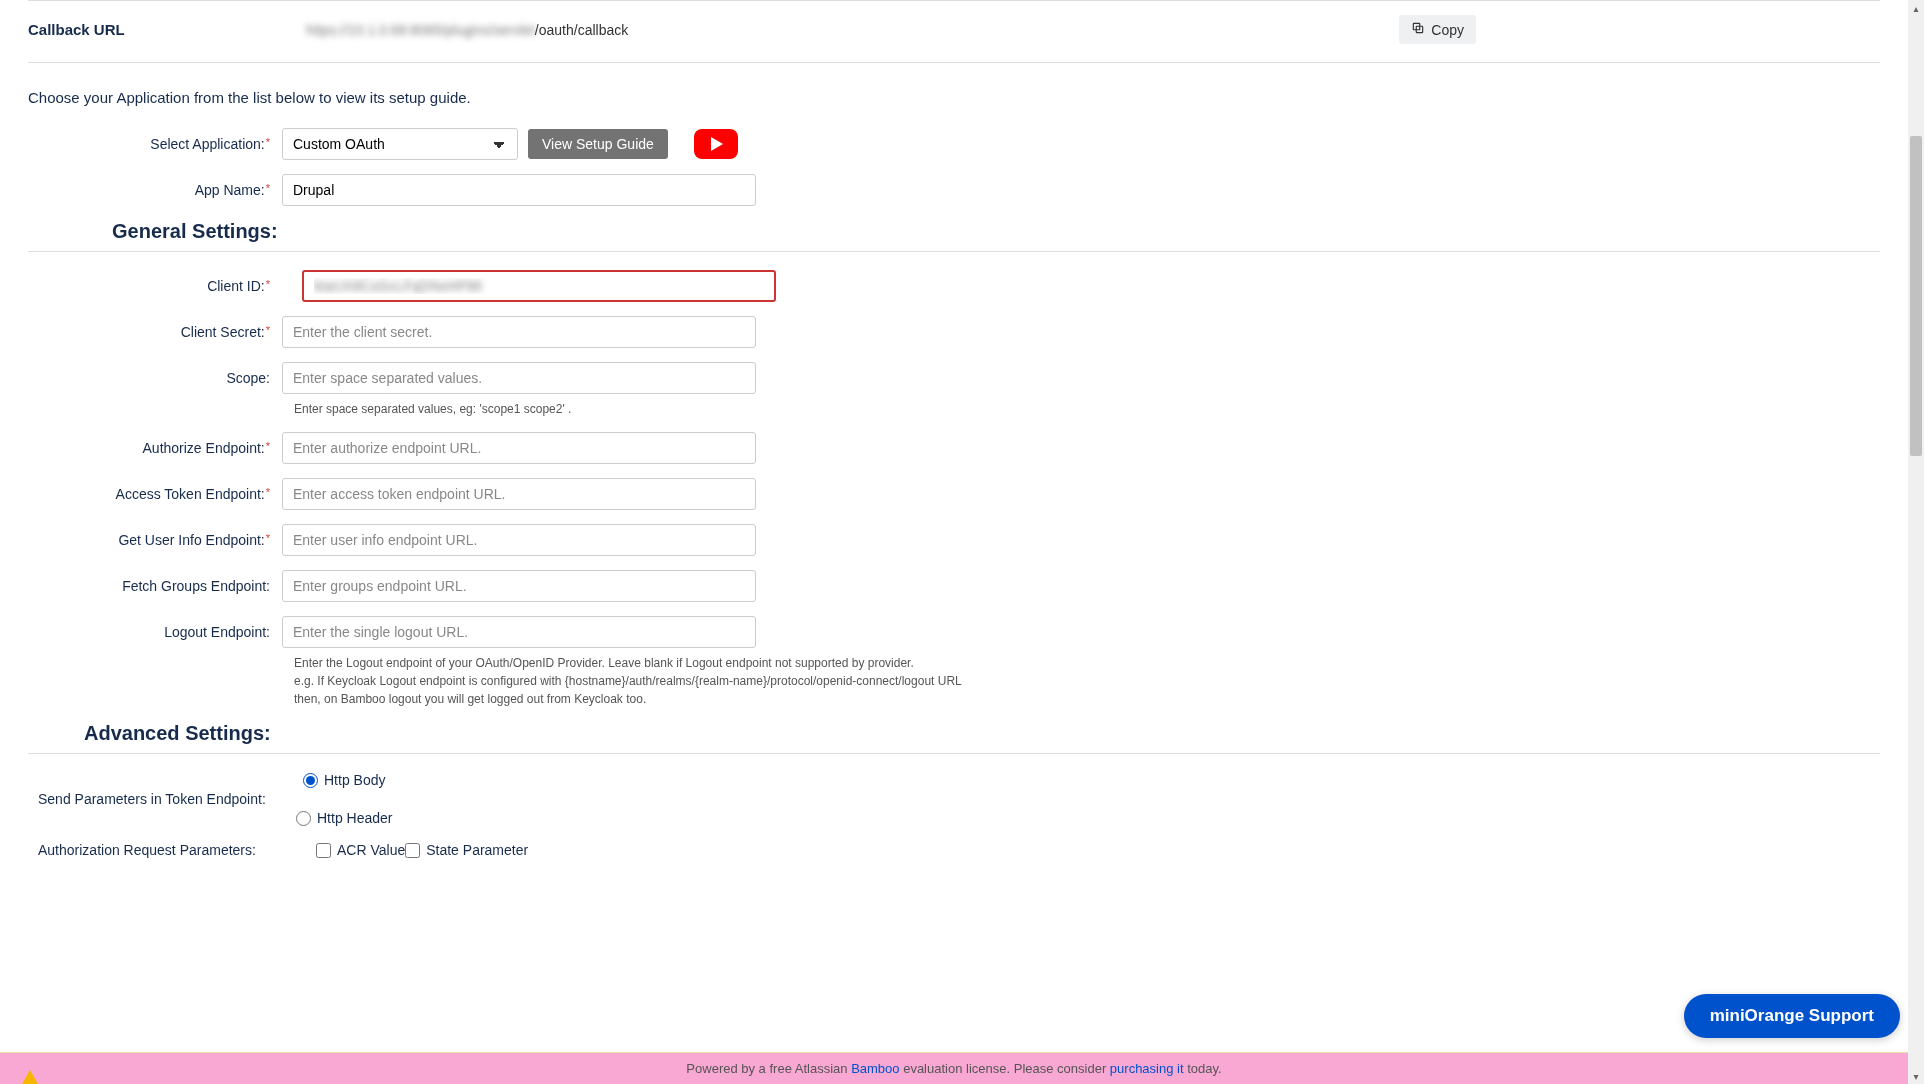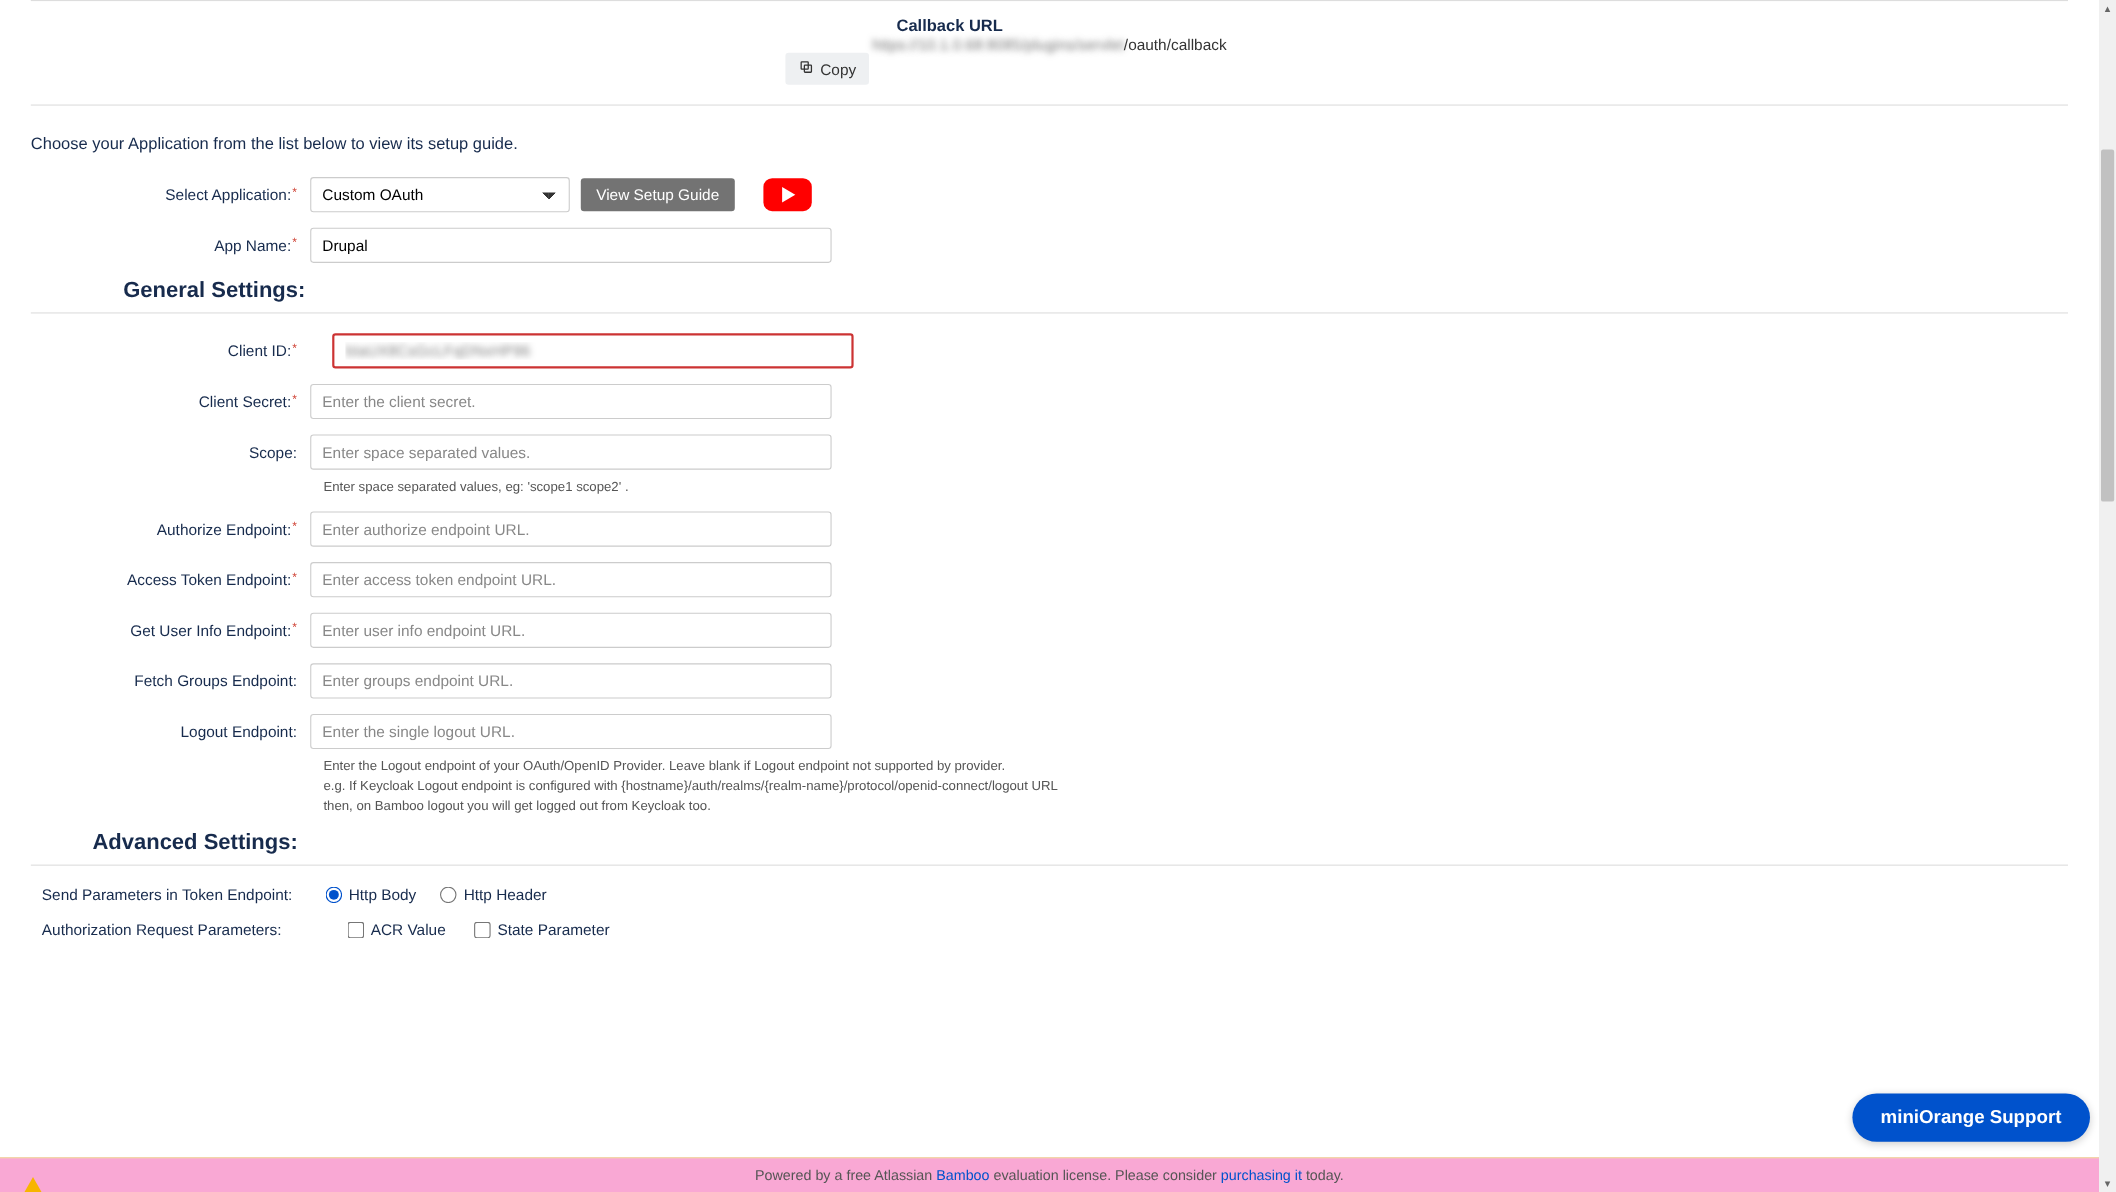--- a/index.html
+++ b/index.html
@@ -9,7 +9,7 @@
     .scroll-down { position: absolute; bottom: 0; width: 16px; height: 16px; display: flex; align-items: center; justify-content: center; color: #666; font-size: 10px; }
     .scroll-thumb { position: absolute; right: 2px; width: 12px; background: #c1c1c1; border-radius: 2px; }
     .page { margin-right: 16px; padding: 0 28px; }
-    .callback-row { display: flex; align-items: center; padding: 14px 0 18px 0; border-bottom: 1px solid #ddd; flex-direction: column; }
+    .callback-row { display: flex; align-items: center; padding: 14px 0 18px 0; border-bottom: 1px solid #ddd; }
     .callback-label { width: 278px; font-weight: 600; font-size: 15px; color: #172B4D; }
     .callback-url { flex: 1; color: #333; font-size: 14px; }
     .callback-url .blurred { color: transparent; text-shadow: 0 0 6px rgba(0,0,0,0.55); user-select: none; }

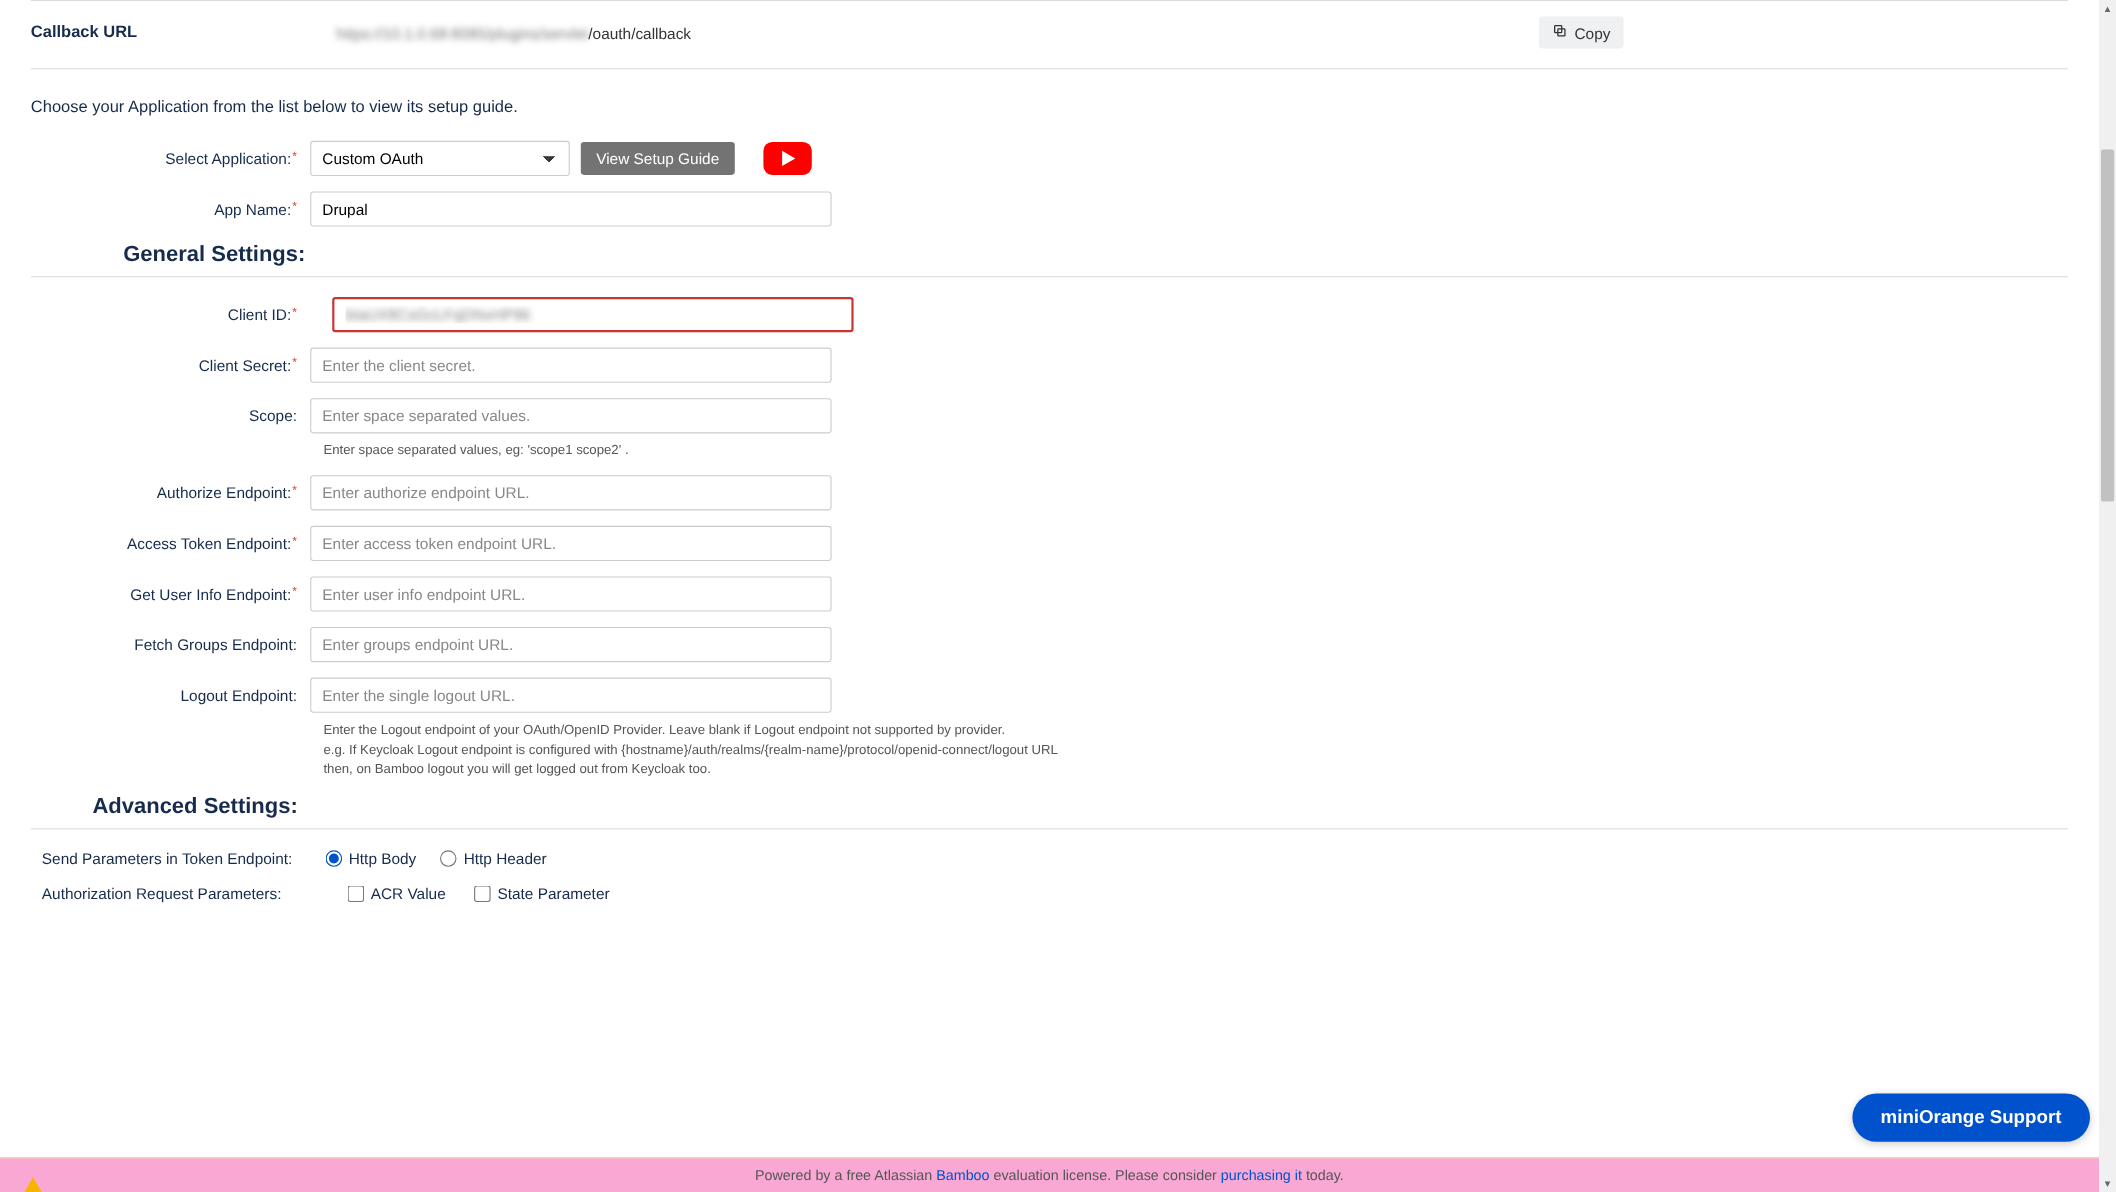--- a/index.html
+++ b/index.html
@@ -29,7 +29,7 @@
     .help-text { font-size: 12px; color: #555; margin-left: 266px; margin-top: -8px; margin-bottom: 14px; line-height: 1.5; max-width: 720px; }
     .highlight { border: 2px solid #cc3333 !important; margin-left: 20px; }
     .blurred-input { color: transparent !important; text-shadow: 0 0 6px rgba(0,0,0,0.5); }
-    .radio-group { display: flex; align-items: center; gap: 22px; margin-left: 14px; }
+    .radio-group { display: flex; align-items: center; gap: 22px; margin-left: 14px; flex-direction: column; }
     .radio-opt, .check-opt { display: inline-flex; align-items: center; gap: 6px; font-size: 14px; color: #172B4D; }
     .check-group { display: flex; gap: 26px; margin-left: 34px; }
     input[type=radio], input[type=checkbox] { width: 15px; height: 15px; accent-color: #0052CC; }

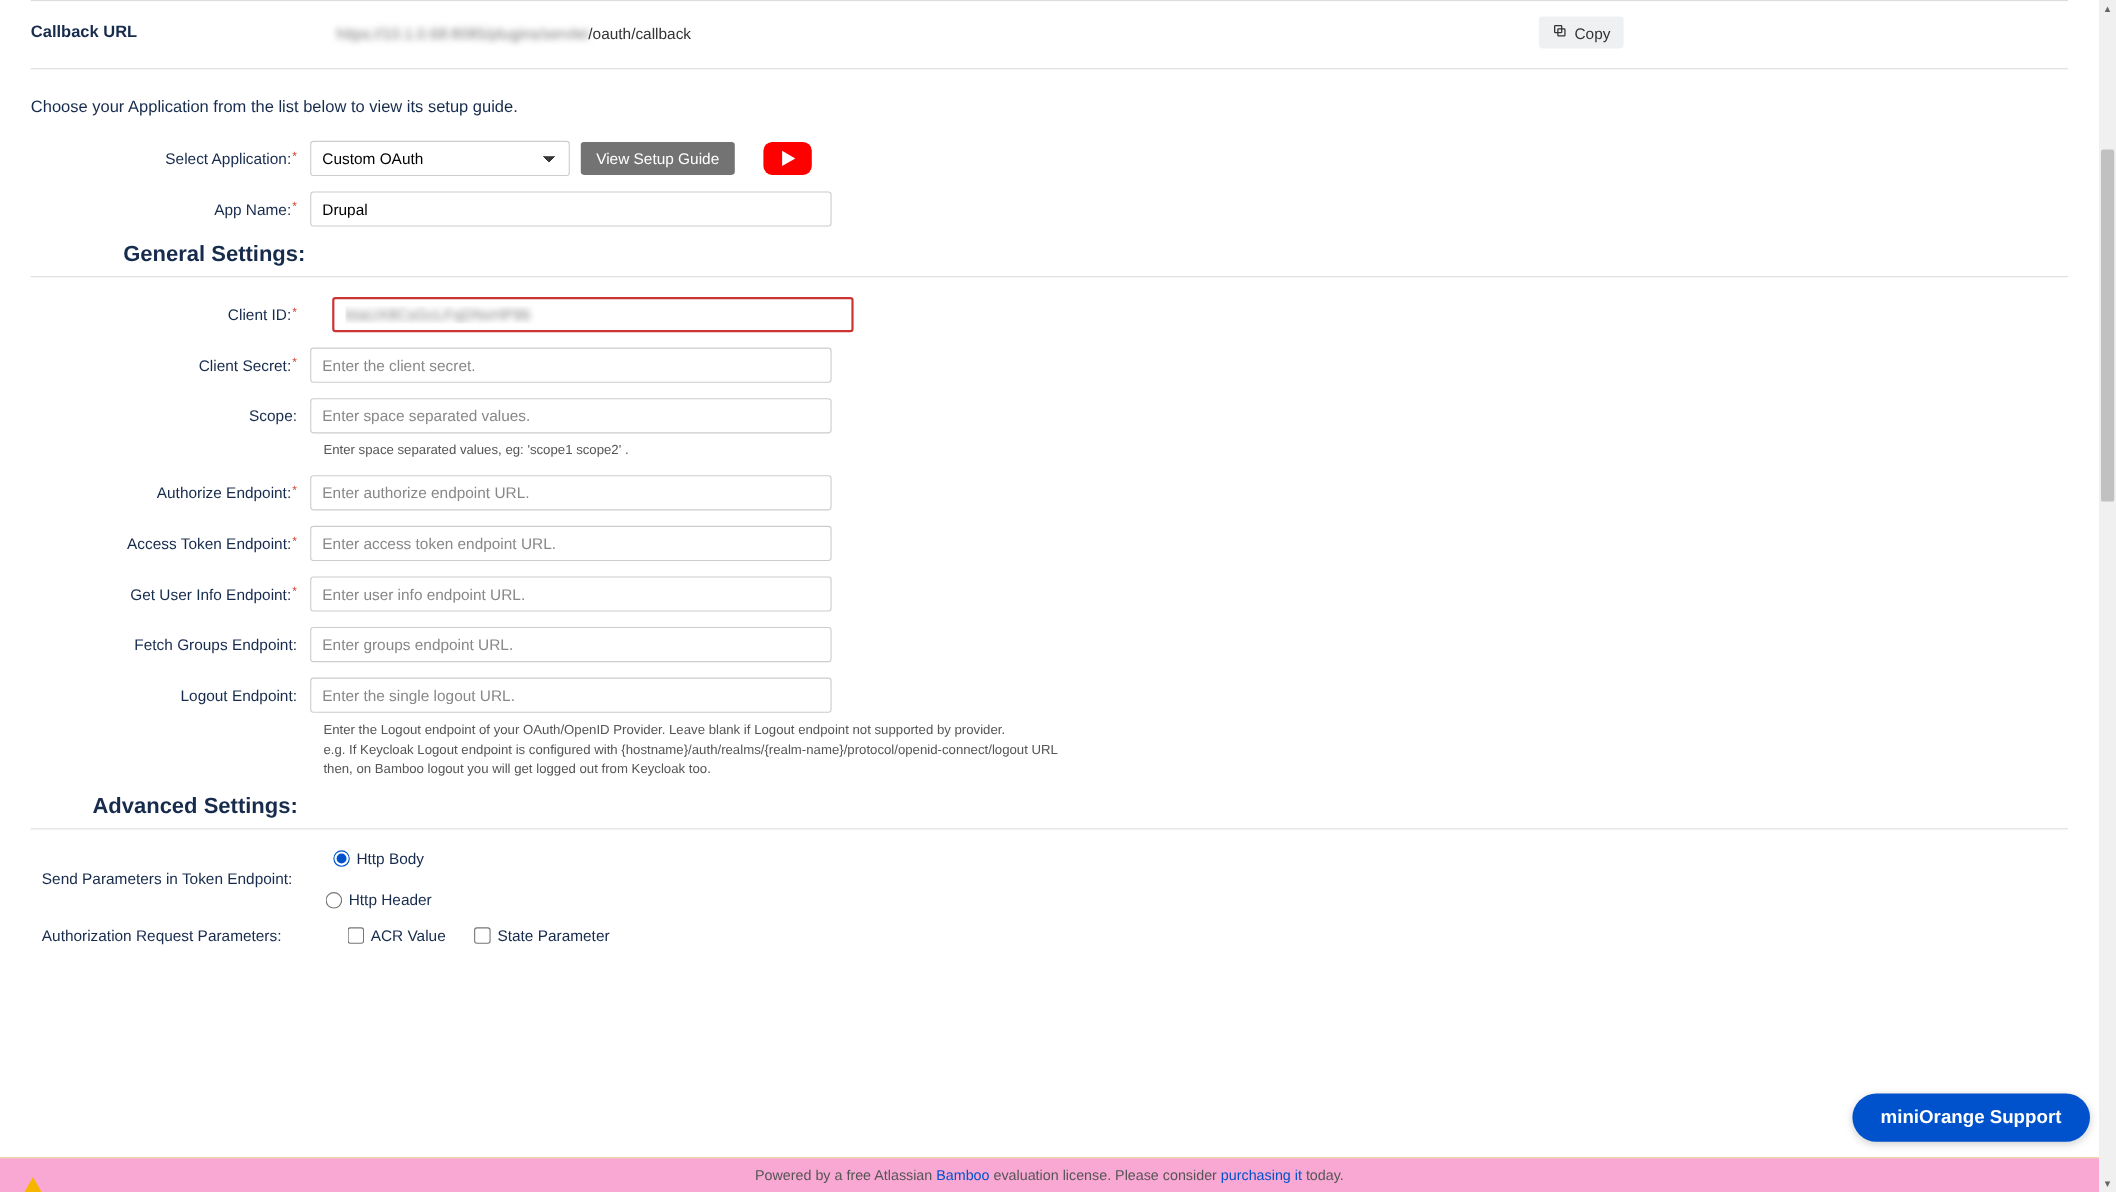--- a/index.html
+++ b/index.html
@@ -31,7 +31,7 @@
     .blurred-input { color: transparent !important; text-shadow: 0 0 6px rgba(0,0,0,0.5); }
     .radio-group { display: flex; align-items: center; gap: 22px; margin-left: 14px; flex-direction: column; }
     .radio-opt, .check-opt { display: inline-flex; align-items: center; gap: 6px; font-size: 14px; color: #172B4D; }
-    .check-group { display: flex; gap: 26px; margin-left: 34px; }
+    .check-group { display: flex; margin-left: 34px; }
     input[type=radio], input[type=checkbox] { width: 15px; height: 15px; accent-color: #0052CC; }
     .support-pill { position: fixed; right: 24px; bottom: 46px; background: #0052CC; color: #fff; border-radius: 24px; padding: 12px 26px; font-size: 17px; font-weight: 600; cursor: pointer; box-shadow: 0 2px 8px rgba(0,0,0,0.2); z-index: 5; }
     .footer { position: fixed; bottom: 0; left: 0; right: 16px; background: #f9a8d4; border-top: 1px solid #f0e0a0; padding: 8px 0; text-align: center; font-size: 13px; color: #555; }

